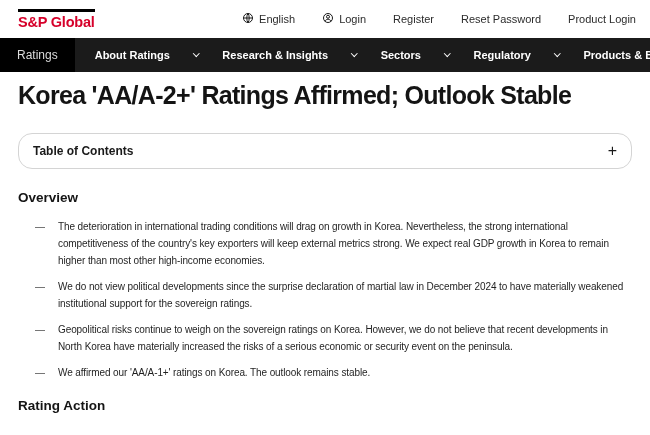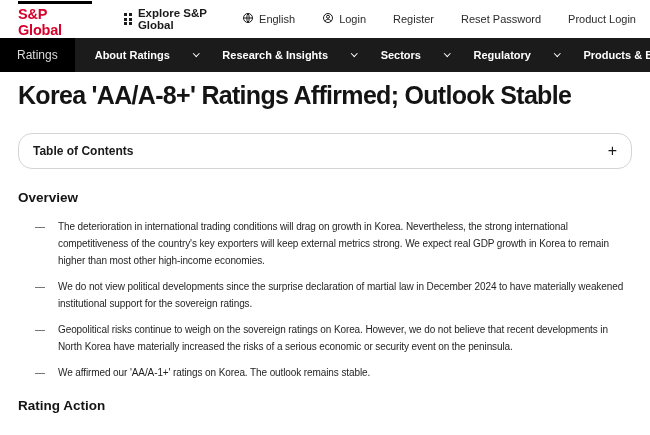--- a/index.html
+++ b/index.html
@@ -70,17 +70,6 @@
 <header class="topbar">
   <div class="topbar-left">
     <div class="logo">S&amp;P Global</div>
-    <div class="explore">
-      <span class="grid-icon">
-          <i></i>
-          <i></i>
-          <i></i>
-          <i></i>
-          <i></i>
-          <i></i>
-        </span>
-      <span>Explore S&amp;P Global</span>
-    </div>
   </div>
   <div class="topbar-right">
     <div class="tb-item">

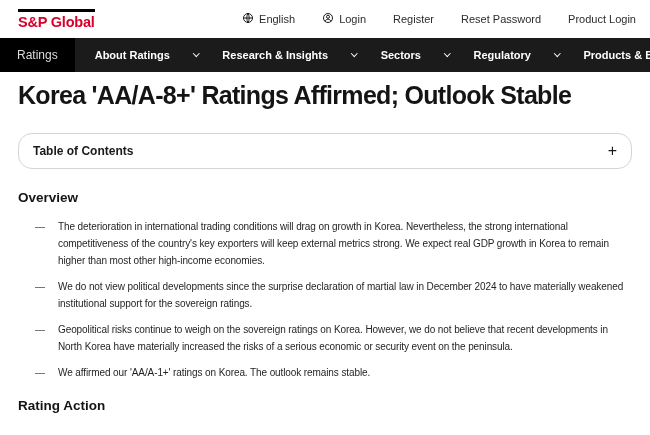--- a/index.html
+++ b/index.html
@@ -132,7 +132,7 @@
 </nav>
 
 <main class="main">
-  <h1 class="title">Korea 'AA/A-8+' Ratings Affirmed; Outlook Stable</h1>
+  <h1 class="title">Korea 'AA/A-2+' Ratings Affirmed; Outlook Stable</h1>
 
   <div class="toc">
     <span class="toc-label">Table of Contents</span>

